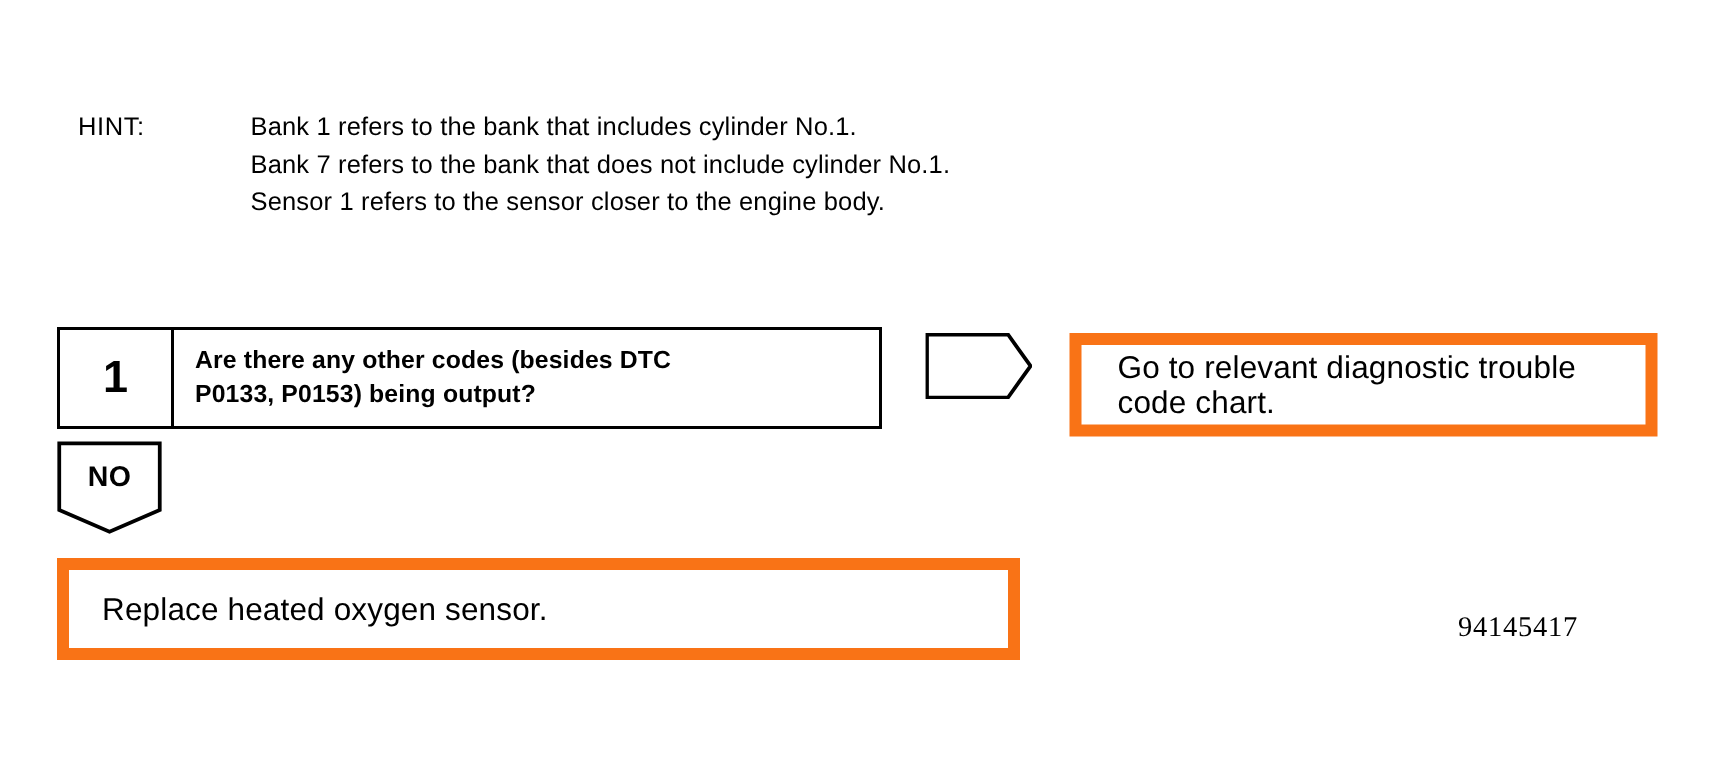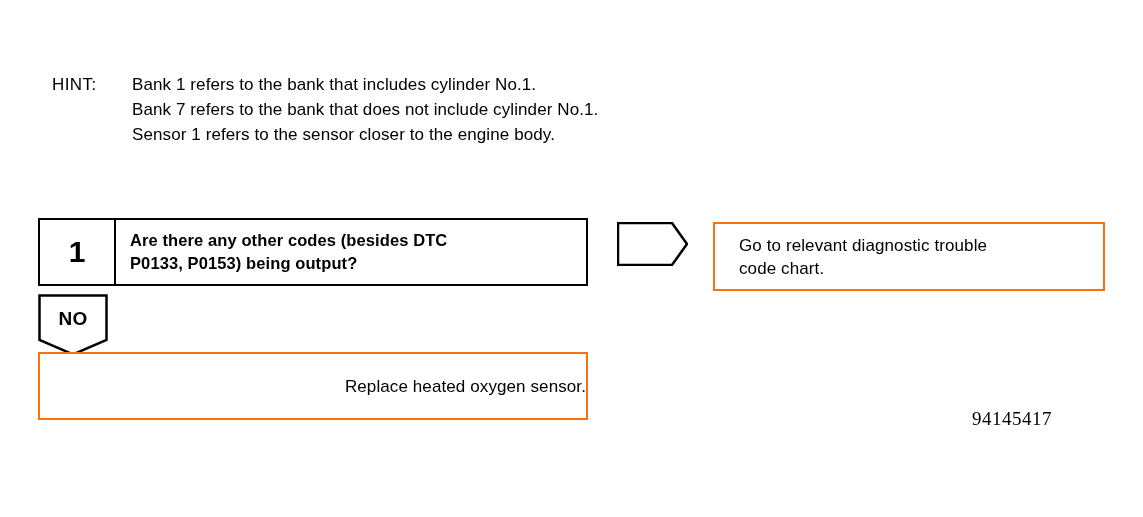--- a/index.html
+++ b/index.html
@@ -42,6 +42,7 @@
     line-height: 25px;
     letter-spacing: 0.1px;
     white-space: nowrap;
+    margin-left: 35px;
   }
   .hint-line { display: block; }
 

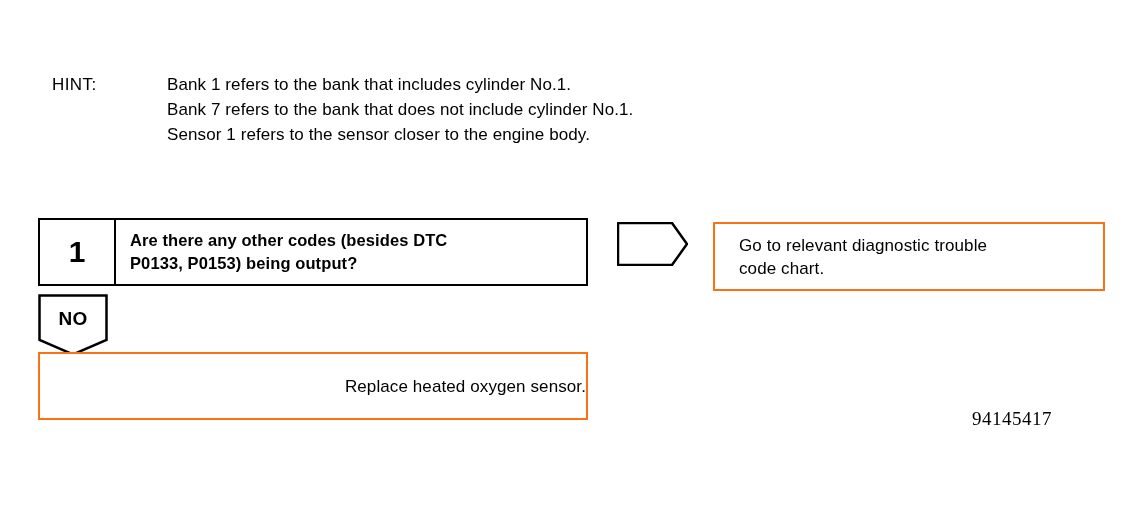--- a/index.html
+++ b/index.html
@@ -139,13 +139,13 @@
   
   .result-box {
     position: absolute;
-    border: 2px solid #f97316;
+    border: 8px solid #f97316;
     box-sizing: border-box;
     background: #fff;
     display: flex;
     flex-direction: column;
     justify-content: center;
-    font-size: 17px;
+    font-size: 21px;
     line-height: 23px;
     letter-spacing: 0.1px;
   }

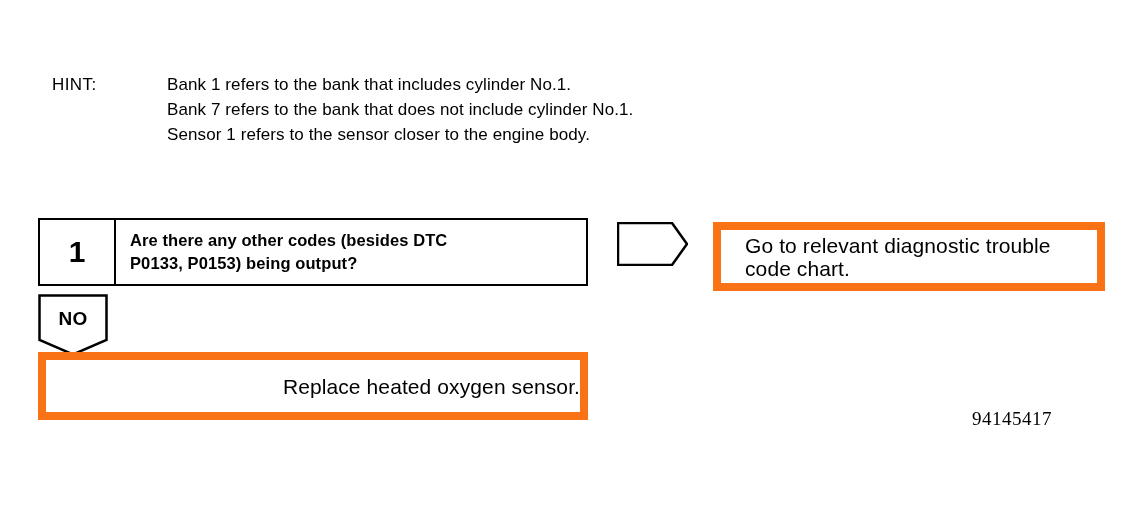--- a/index.html
+++ b/index.html
@@ -160,11 +160,10 @@
   }
   .result-no {
     left: 38px;
-    top: 352px;
-    width: 550px;
+    top: 372px;
+    width: 642px;
     height: 68px;
     padding-left: 22px;
-    text-align: right;
   }
 
   

